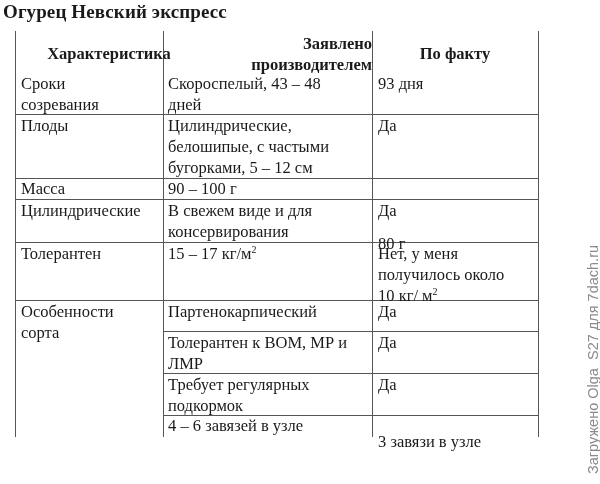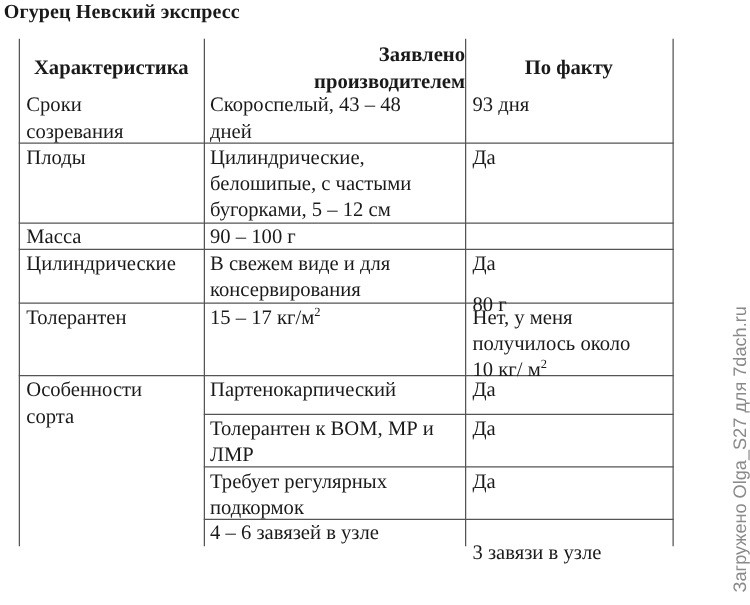--- a/index.html
+++ b/index.html
@@ -5,7 +5,7 @@
   html, body { margin:0; padding:0; }
   body { width:600px; height:484px; background:#ffffff; position:relative; overflow:hidden;
          font-family:"Liberation Serif", "DejaVu Serif", serif; color:#1a1a1a; }
-  .title { position:absolute; left:3px; top:1px; font-weight:bold; font-size:16px; letter-spacing:0.1px; }
+  .title { position:absolute; left:3px; top:1px; font-weight:bold; font-size:19px; letter-spacing:0.1px; }
   .vline { position:absolute; width:1px; background:#555; }
   .hline { position:absolute; height:1px; background:#555; }
   .cell { position:absolute; font-size:16.5px; line-height:21px; white-space:pre-line; }

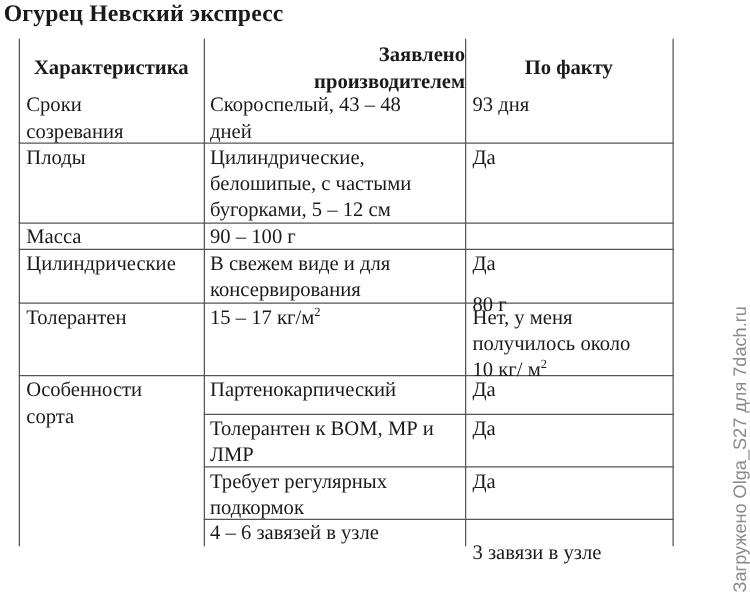--- a/index.html
+++ b/index.html
@@ -35,7 +35,7 @@
   <div class="hline" style="left:163px; width:376px; top:373px;"></div>
   <div class="hline" style="left:163px; width:376px; top:415px;"></div>
 
-  <div class="cell hdr" style="left:15px; width:148px; top:43px;">Характеристика</div>
+  <div class="cell hdr" style="left:15px; width:148px; top:43px;padding-left:20px;">Характеристика</div>
   <div class="cell hdr" style="left:163px; width:209px; top:33px;text-align:right;">Заявлено
 производителем</div>
   <div class="cell hdr" style="left:372px; width:166px; top:43px;">По факту</div>

